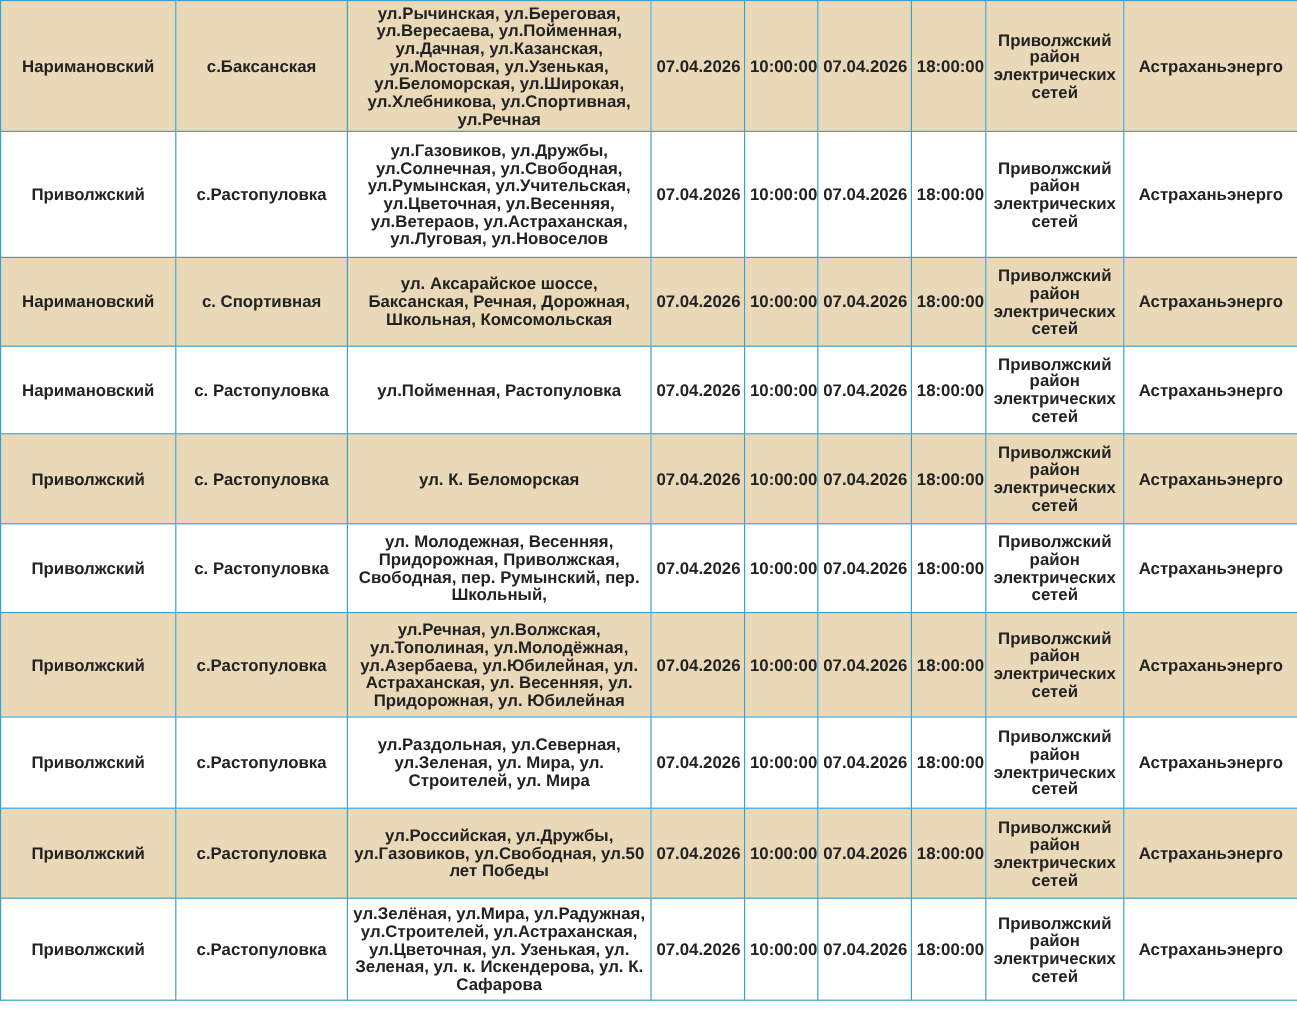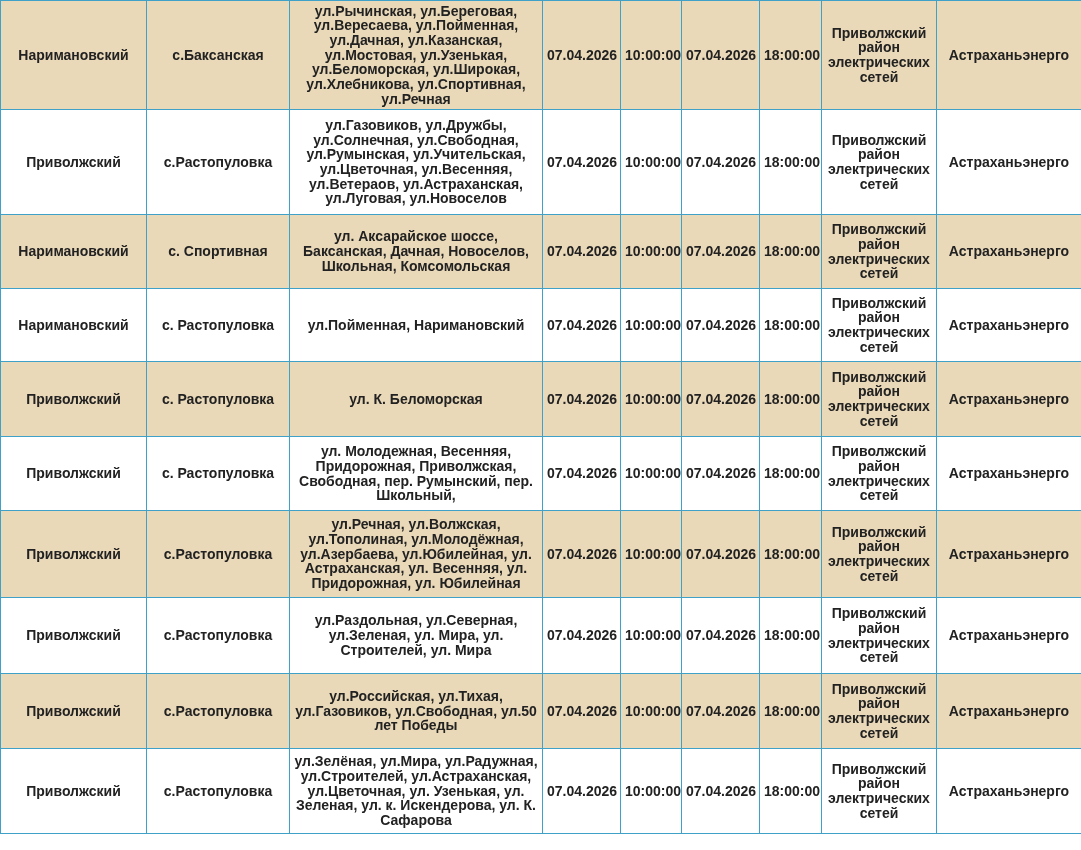--- a/index.html
+++ b/index.html
@@ -89,7 +89,7 @@
       <tr class="shaded">
         <td>Наримановский</td>
         <td>с. Спортивная</td>
-        <td>ул. Аксарайское шоссе, Баксанская, Дачная, Новоселов, Школьная, Комсомольская</td>
+        <td>ул. Аксарайское шоссе, Баксанская, Речная, Дорожная, Школьная, Комсомольская</td>
         <td>07.04.2026</td>
         <td>10:00:00</td>
         <td>07.04.2026</td>

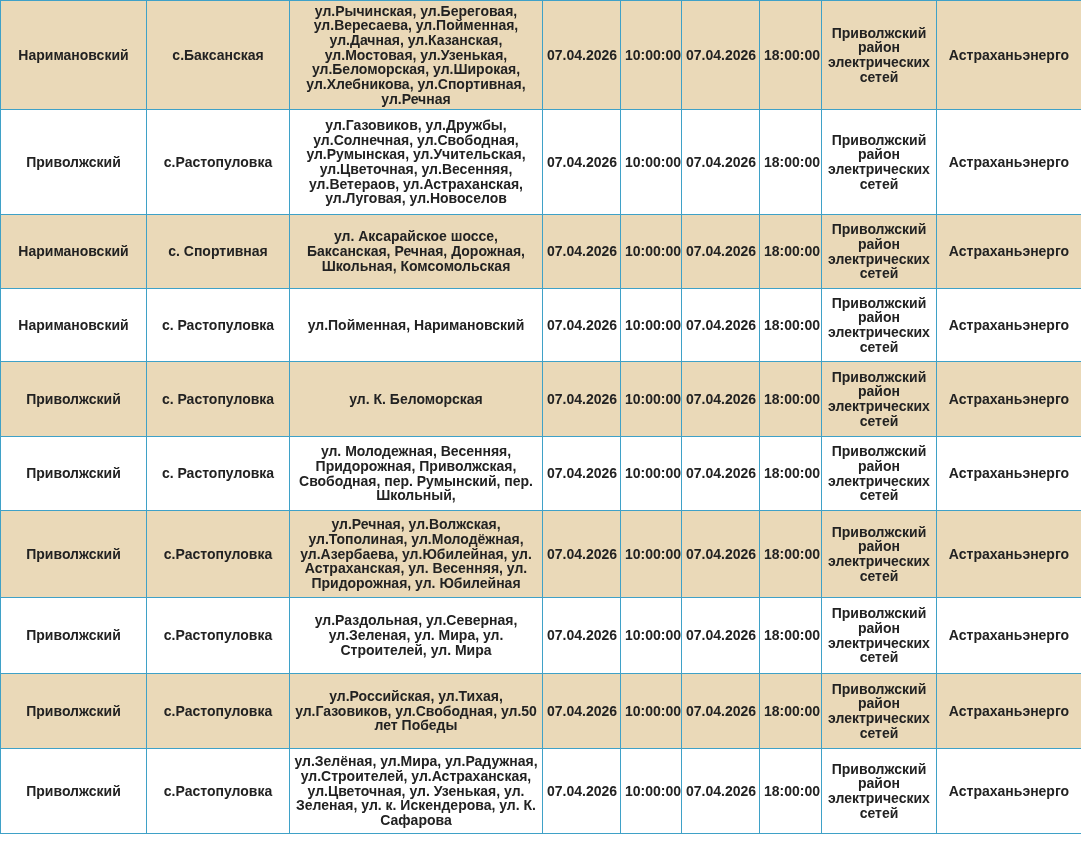--- a/index.html
+++ b/index.html
@@ -100,7 +100,7 @@
       <tr>
         <td>Наримановский</td>
         <td>с. Растопуловка</td>
-        <td>ул.Пойменная, Наримановский</td>
+        <td>ул.Пойменная, Растопуловка</td>
         <td>07.04.2026</td>
         <td>10:00:00</td>
         <td>07.04.2026</td>

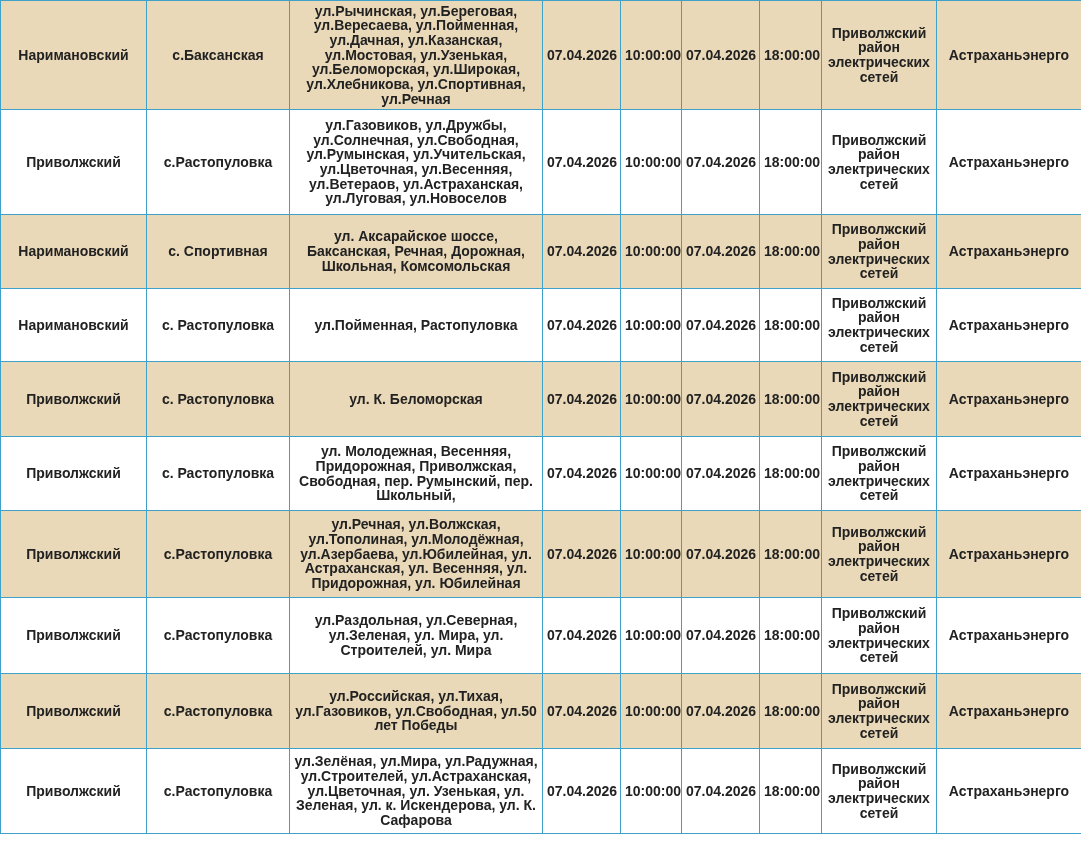--- a/index.html
+++ b/index.html
@@ -155,7 +155,7 @@
       <tr class="shaded">
         <td>Приволжский</td>
         <td>с.Растопуловка</td>
-        <td>ул.Российская, ул.Тихая, ул.Газовиков, ул.Свободная, ул.50 лет Победы</td>
+        <td>ул.Российская, ул.Дружбы, ул.Газовиков, ул.Свободная, ул.50 лет Победы</td>
         <td>07.04.2026</td>
         <td>10:00:00</td>
         <td>07.04.2026</td>

